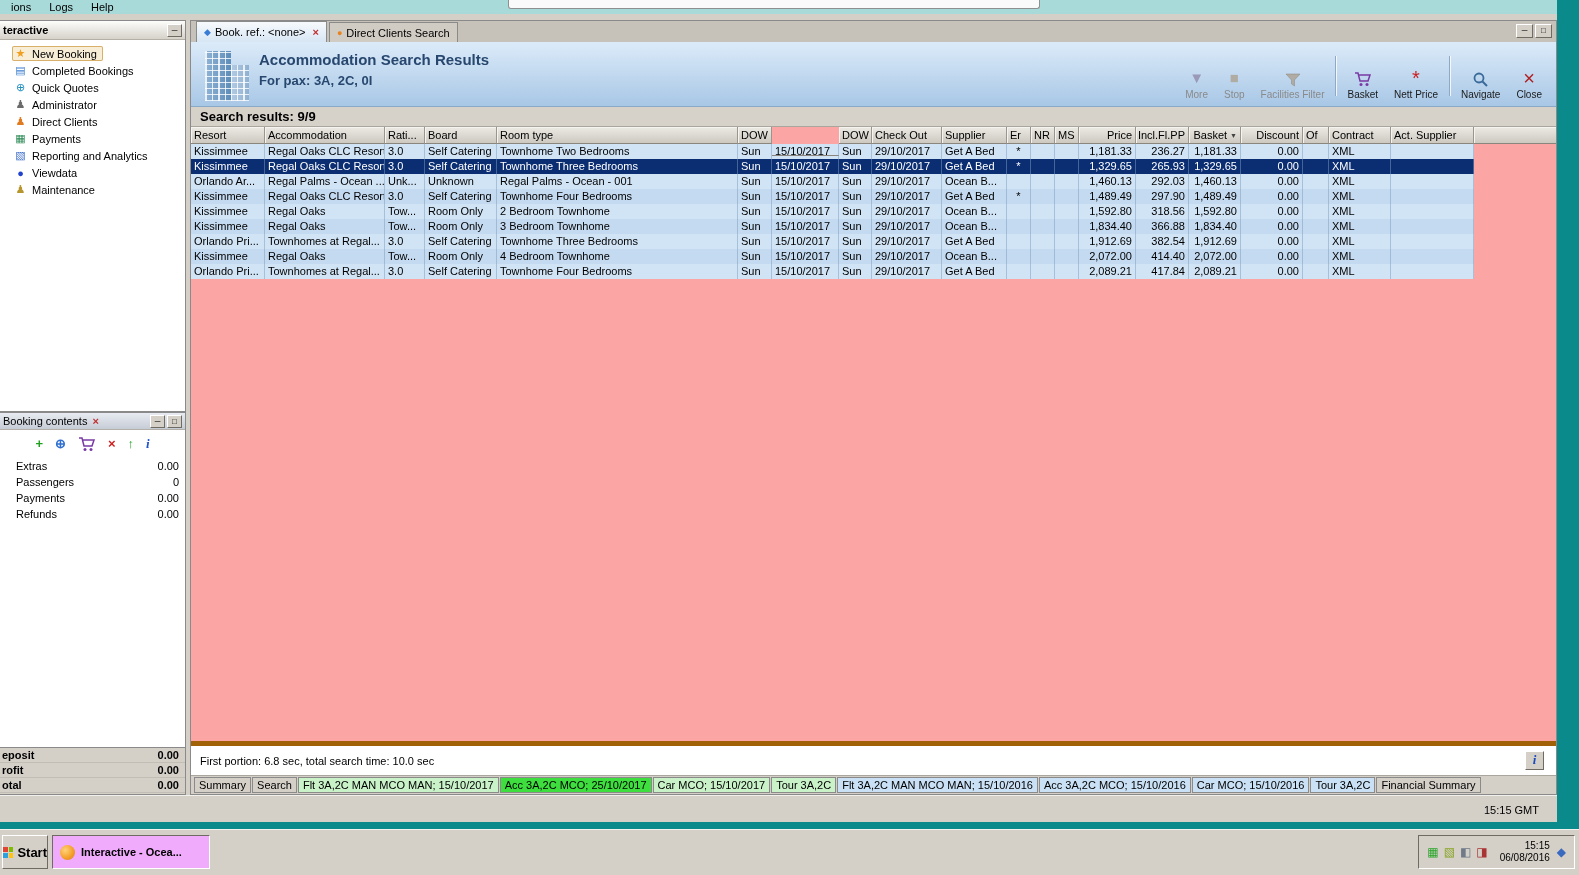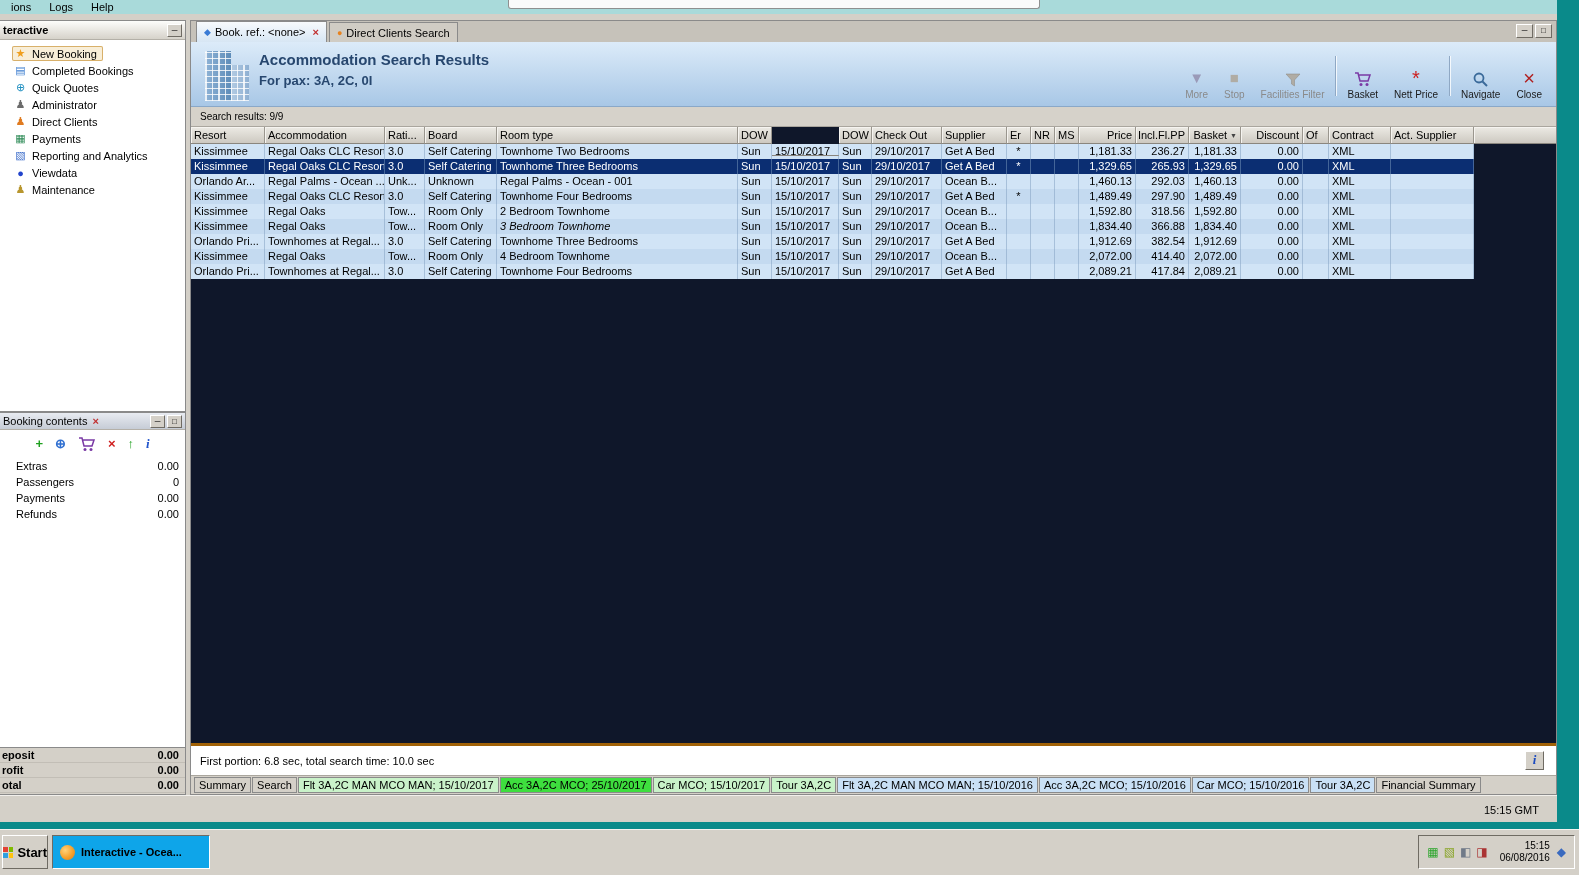--- a/index.html
+++ b/index.html
@@ -67,7 +67,7 @@
   .tbtn.disabled .tlbl{color:#8a8a8a}
   .tsep{width:1px;background:#8fa8c4;box-shadow:1px 0 0 rgba(255,255,255,.8);margin:8px 3px}
 
-  .resultsbar{position:absolute;left:0;top:86px;right:0;height:20px;background:#d6d2ca;border-bottom:1px solid #aaa69e;display:flex;align-items:center;padding-left:9px;font-weight:normal;font-size:10px}
+  .resultsbar{position:absolute;left:0;top:86px;right:0;height:20px;background:#d6d2ca;border-bottom:1px solid #aaa69e;display:flex;align-items:center;padding-left:9px;font-weight:bold;font-size:13px}
 
   .gridwrap{position:absolute;left:0;top:106px;right:0;bottom:48px;background:#0f172a;overflow:hidden;border-bottom:3px solid #a16207}
   .ghead{display:flex;height:17px;font-size:11px}

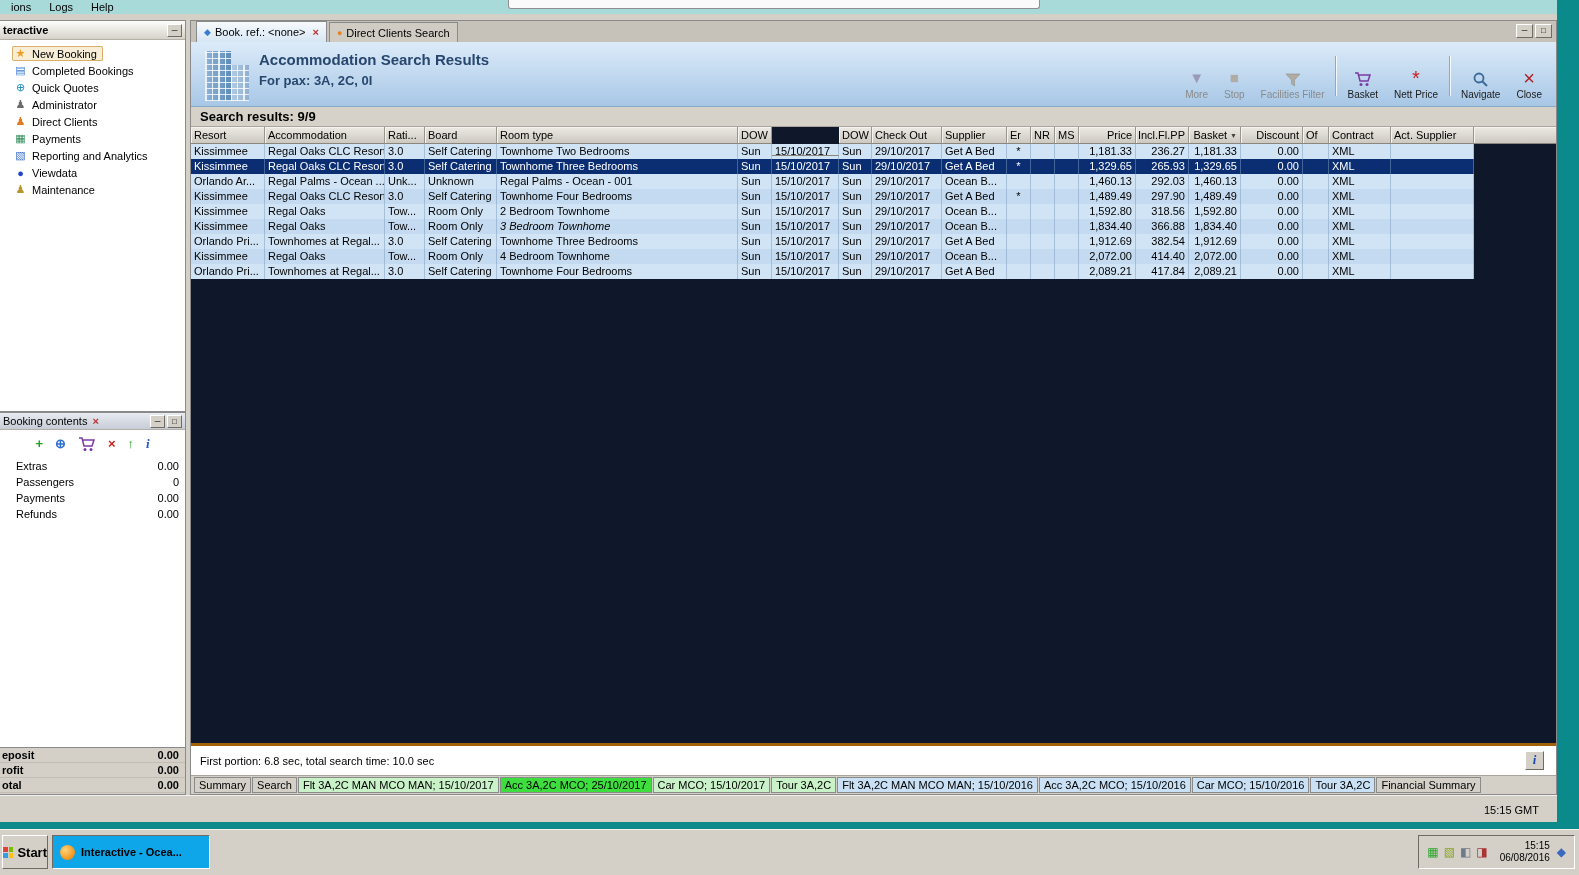--- a/index.html
+++ b/index.html
@@ -69,7 +69,7 @@
 
   .resultsbar{position:absolute;left:0;top:86px;right:0;height:20px;background:#d6d2ca;border-bottom:1px solid #aaa69e;display:flex;align-items:center;padding-left:9px;font-weight:bold;font-size:13px}
 
-  .gridwrap{position:absolute;left:0;top:106px;right:0;bottom:48px;background:#0f172a;overflow:hidden;border-bottom:3px solid #a16207}
+  .gridwrap{position:absolute;left:0;top:106px;right:0;bottom:48px;background:#fca5a5;overflow:hidden;border-bottom:5px solid #a16207}
   .ghead{display:flex;height:17px;font-size:11px}
   .gh{flex:none;position:relative;background:linear-gradient(#eceae4,#cdc9c1);border-right:1px solid #9a968e;border-bottom:1px solid #8a867e;box-shadow:inset 1px 1px 0 #f6f4f0;padding:0 3px;line-height:15px;white-space:nowrap;overflow:hidden;display:flex;align-items:center}
   .gh.right{justify-content:flex-end}

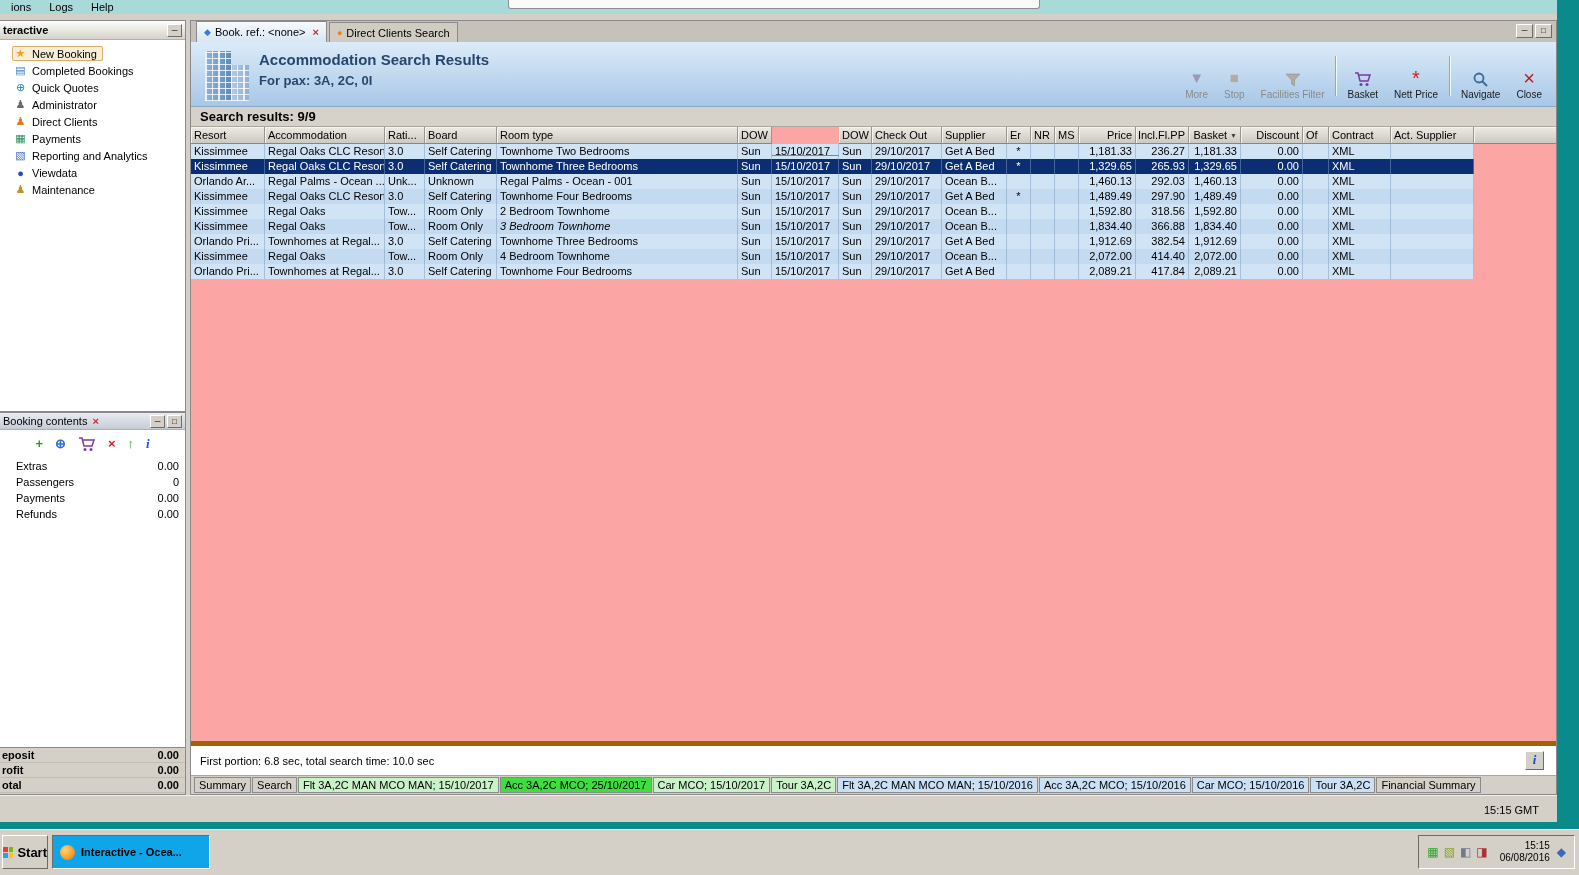--- a/index.html
+++ b/index.html
@@ -503,7 +503,7 @@
               <div class="gc" style="width: 120px; flex: 0 0 120px;">Regal Oaks</div>
               <div class="gc" style="width: 40px; flex: 0 0 40px;">Tow...</div>
               <div class="gc" style="width: 72px; flex: 0 0 72px;">Room Only</div>
-              <div class="gc" style="width: 241px; flex: 0 0 241px; font-style: italic;">3 Bedroom Townhome</div>
+              <div class="gc" style="width: 241px; flex: 0 0 241px;">3 Bedroom Townhome</div>
               <div class="gc" style="width: 34px; flex: 0 0 34px;">Sun</div>
               <div class="gc" style="width: 67px; flex: 0 0 67px;">15/10/2017</div>
               <div class="gc" style="width: 33px; flex: 0 0 33px;">Sun</div>

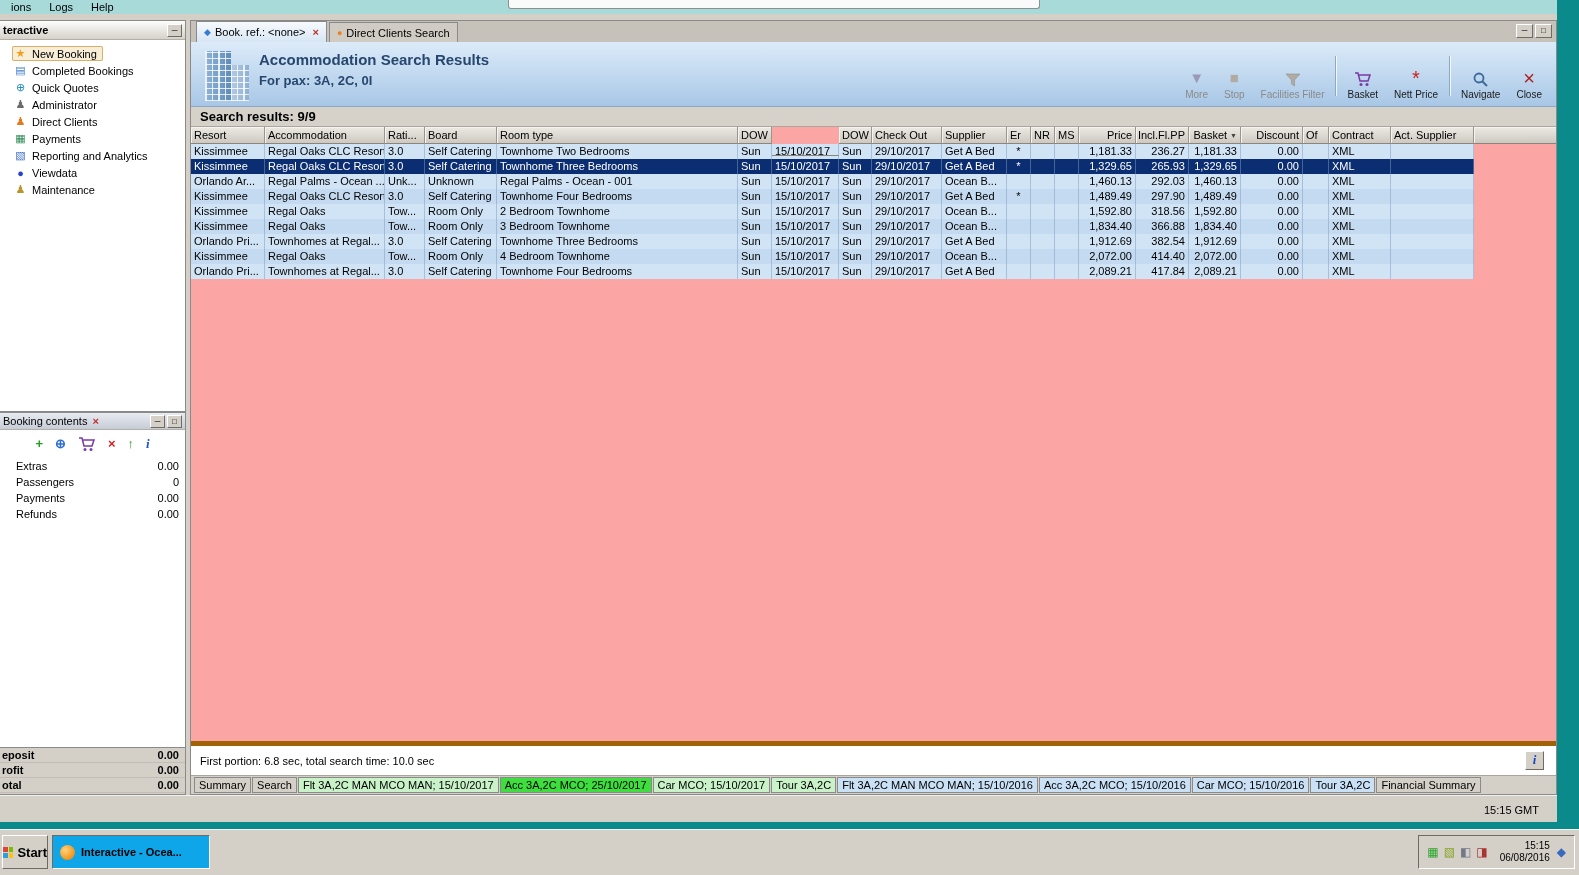--- a/index.html
+++ b/index.html
@@ -104,7 +104,7 @@
   .flag{width:11px;height:11px;display:grid;grid-template-columns:1fr 1fr;grid-template-rows:1fr 1fr;gap:1px}
   .flag i{display:block}
   .f1{background:#e34234}.f2{background:#7fbb00}.f3{background:#2e9fe0}.f4{background:#ffc20e}
-  .appbtn{position:absolute;left:52px;top:5px;width:158px;height:34px;background:#0ea5e9;border:1px solid;border-color:#6f6b63 #fff #fff #6f6b63;display:flex;align-items:center;gap:6px;padding:8px 7px;font-size:11px;font-weight:bold;white-space:nowrap;overflow:hidden}
+  .appbtn{position:absolute;left:52px;top:5px;width:158px;height:34px;background:#f0abfc;border:1px solid;border-color:#6f6b63 #fff #fff #6f6b63;display:flex;align-items:center;gap:6px;padding:8px 7px;font-size:11px;font-weight:bold;white-space:nowrap;overflow:hidden}
   .appicon{width:15px;height:15px;border-radius:50%;background:radial-gradient(circle at 35% 35%,#ffd27a,#f5a12c 55%,#d97a1a);flex:none}
   .tray{position:absolute;right:4px;top:5px;height:34px;border:1px solid;border-color:#6f6b63 #fff #fff #6f6b63;display:flex;align-items:center;gap:7px;padding:0 8px}
   .tricon{font-size:12px;line-height:12px}

